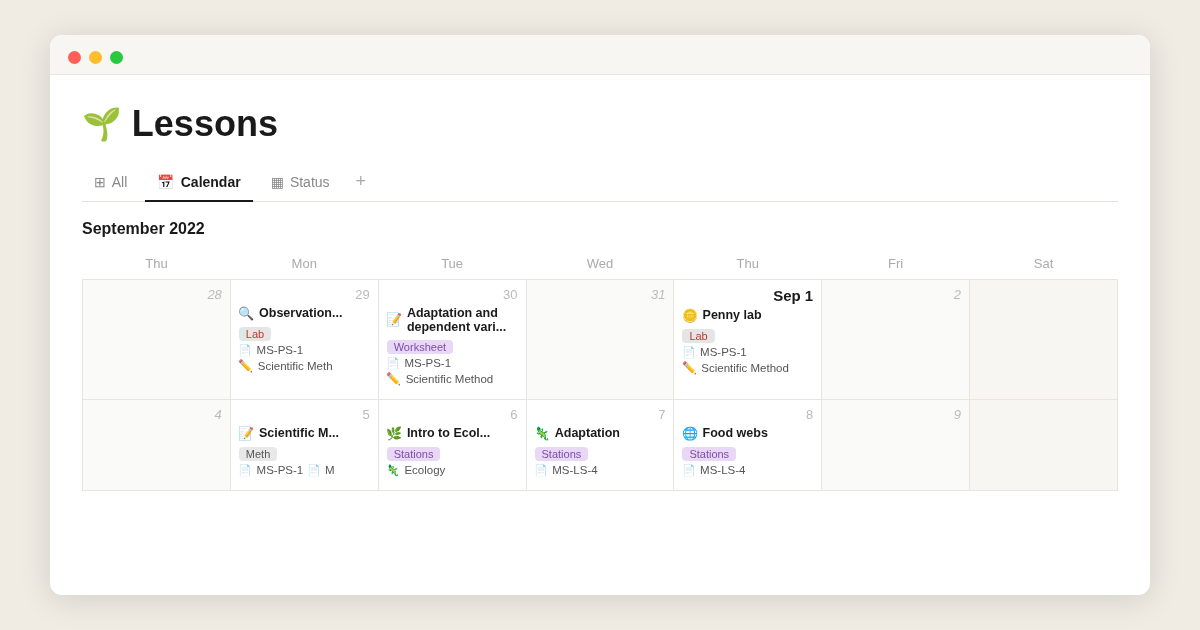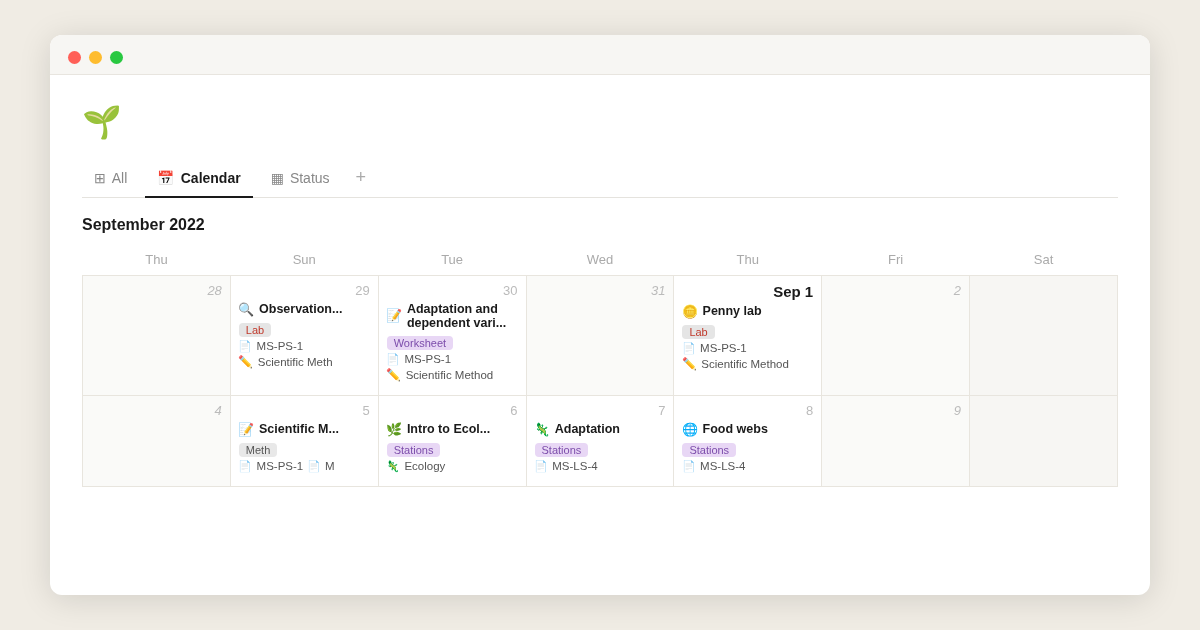--- a/index.html
+++ b/index.html
@@ -171,6 +171,7 @@
   <div class="content">
     <div class="page-header">
       <span class="page-icon">🌱</span>
+      <span class="page-title">Lessons</span>
     </div>
     <div class="tabs">
       <div class="tab">

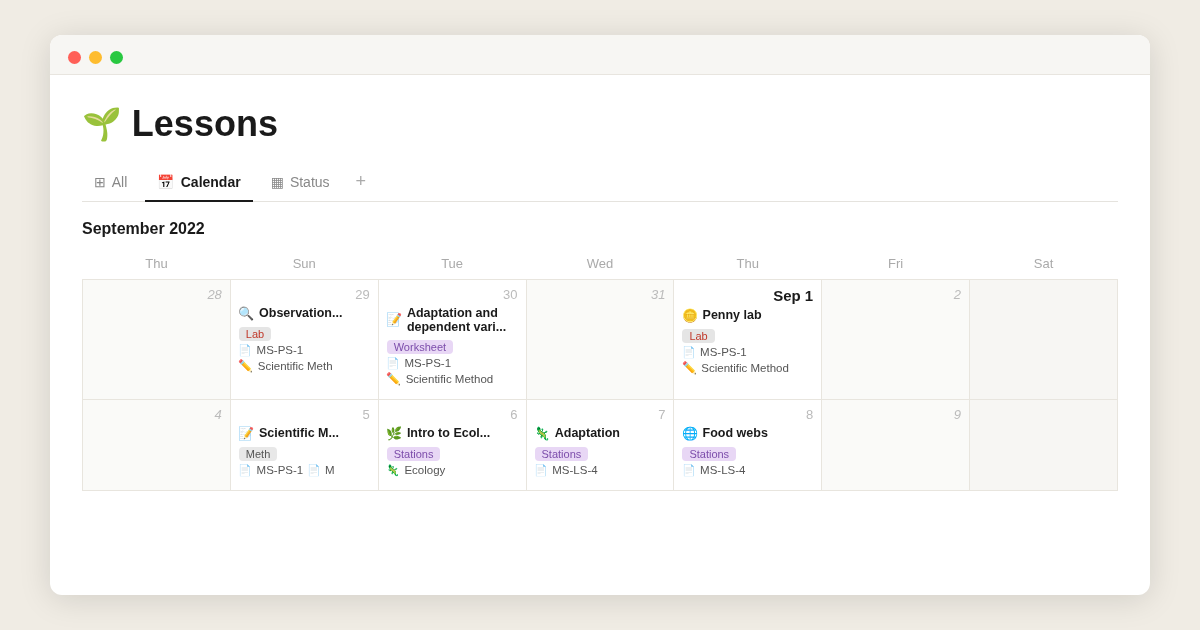--- a/index.html
+++ b/index.html
@@ -193,7 +193,7 @@
       <thead>
         <tr>
           <th class="day-header">Thu</th>
-          <th class="day-header">Sun</th>
+          <th class="day-header">Mon</th>
           <th class="day-header">Tue</th>
           <th class="day-header">Wed</th>
           <th class="day-header">Thu</th>

